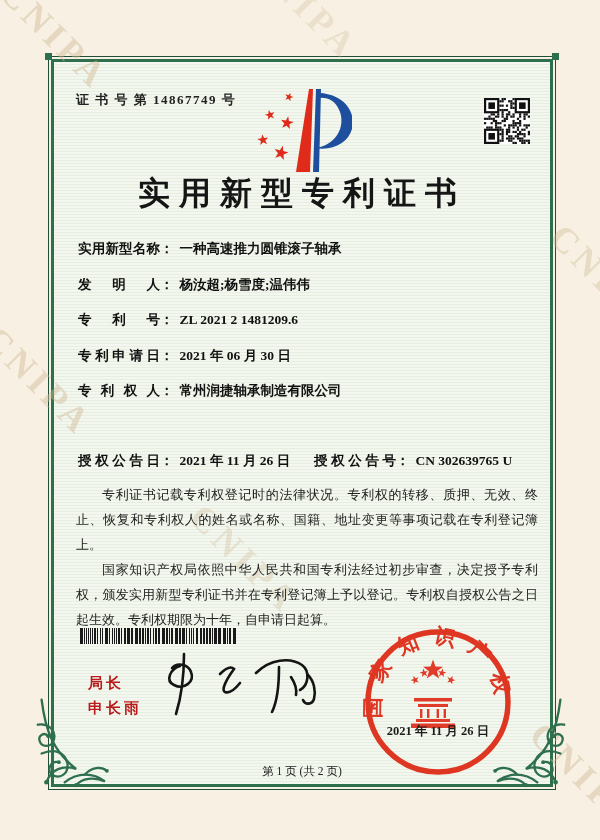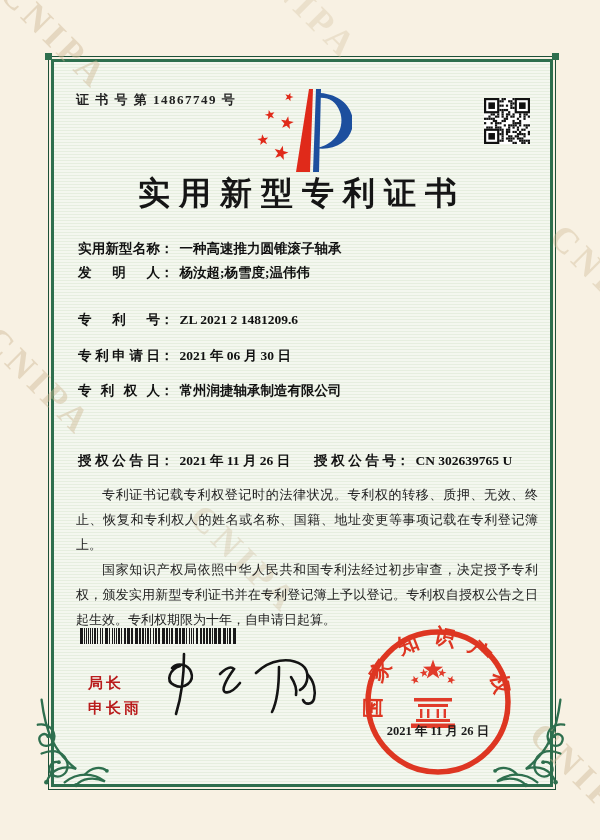--- a/index.html
+++ b/index.html
@@ -281,7 +281,7 @@
     <div class="frow" style="top:240px">
       <span class="flabel">实用新型名称</span><span class="colon">：</span><span class="fvalue">一种高速推力圆锥滚子轴承</span>
     </div>
-    <div class="frow" style="top:264px">
+    <div class="frow" style="top:276px">
       <span class="flabel">发明人</span><span class="colon">：</span><span class="fvalue">杨汝超;杨雪度;温伟伟</span>
     </div>
     <div class="frow" style="top:311px">

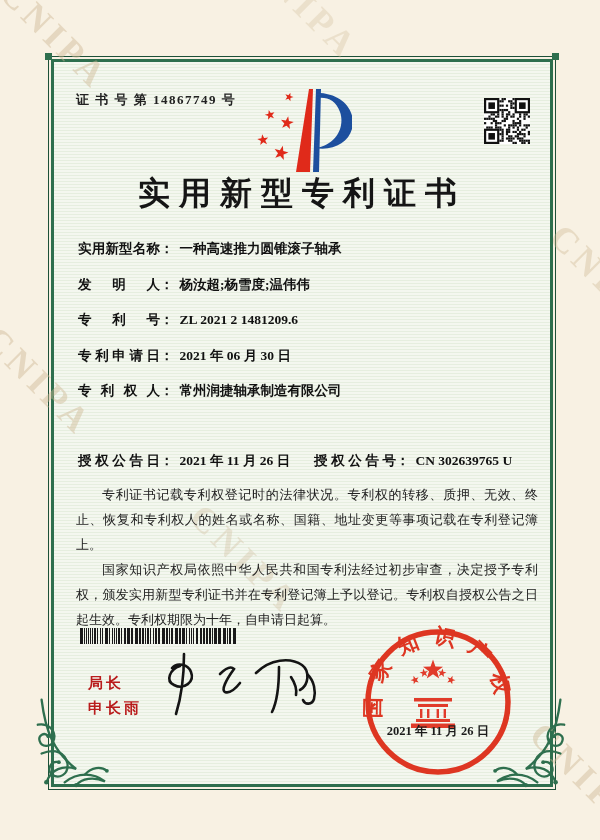--- a/index.html
+++ b/index.html
@@ -404,6 +404,7 @@
     </svg>
     <div class="seal-date">2021 年 11 月 26 日</div>
 
+    <div class="page-info">第 1 页 (共 2 页)</div>
   </div>
 </div>
 

